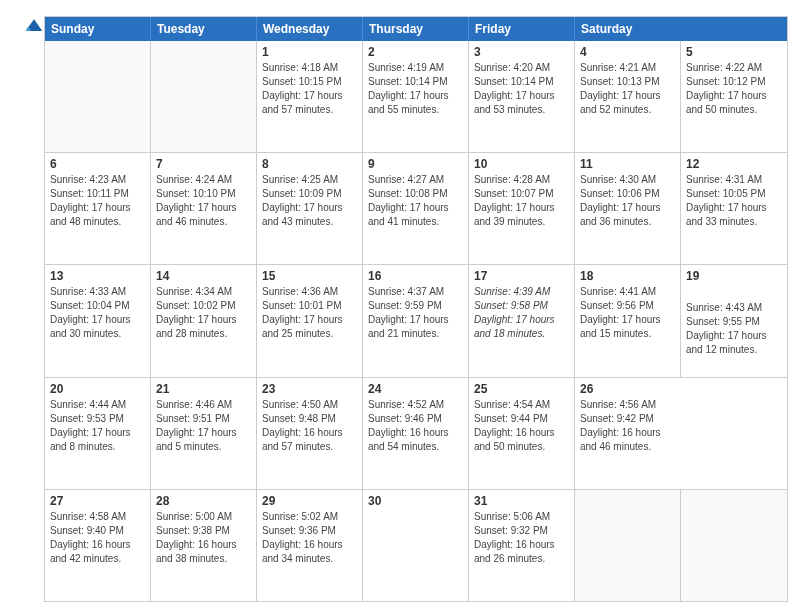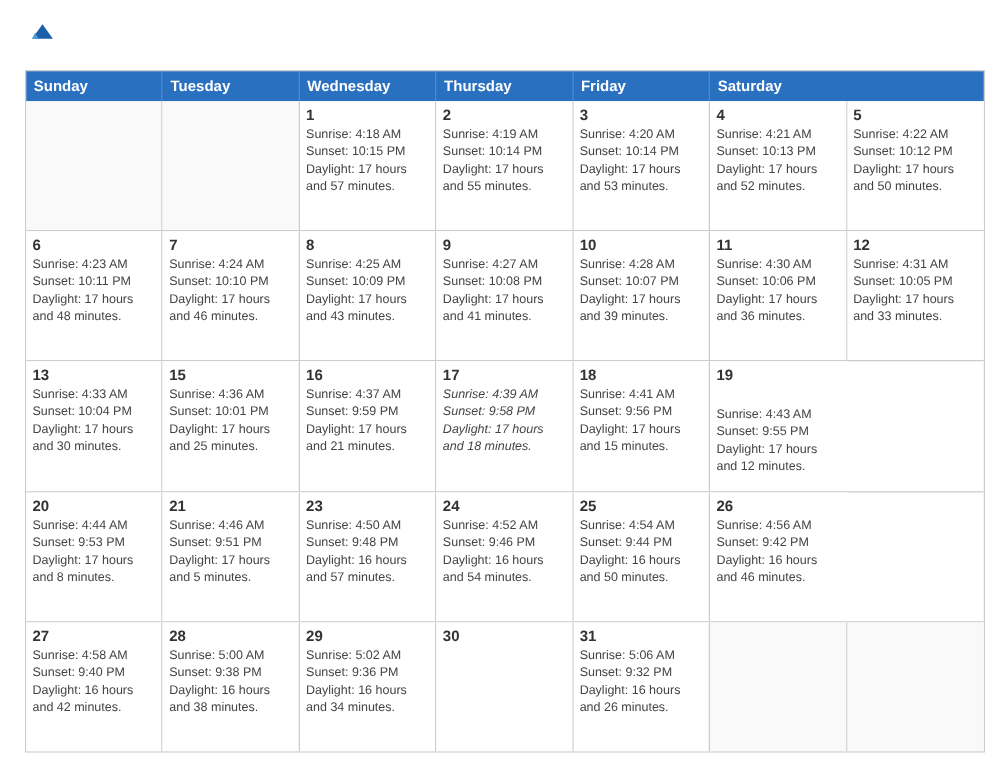--- a/index.html
+++ b/index.html
@@ -15,8 +15,6 @@
       height: 612px;
       padding: 16px 4px 10px 20px;
       display: flex;
-      flex-direction: column;
-      gap: 12px;
     }
     .header {
       display: flex;

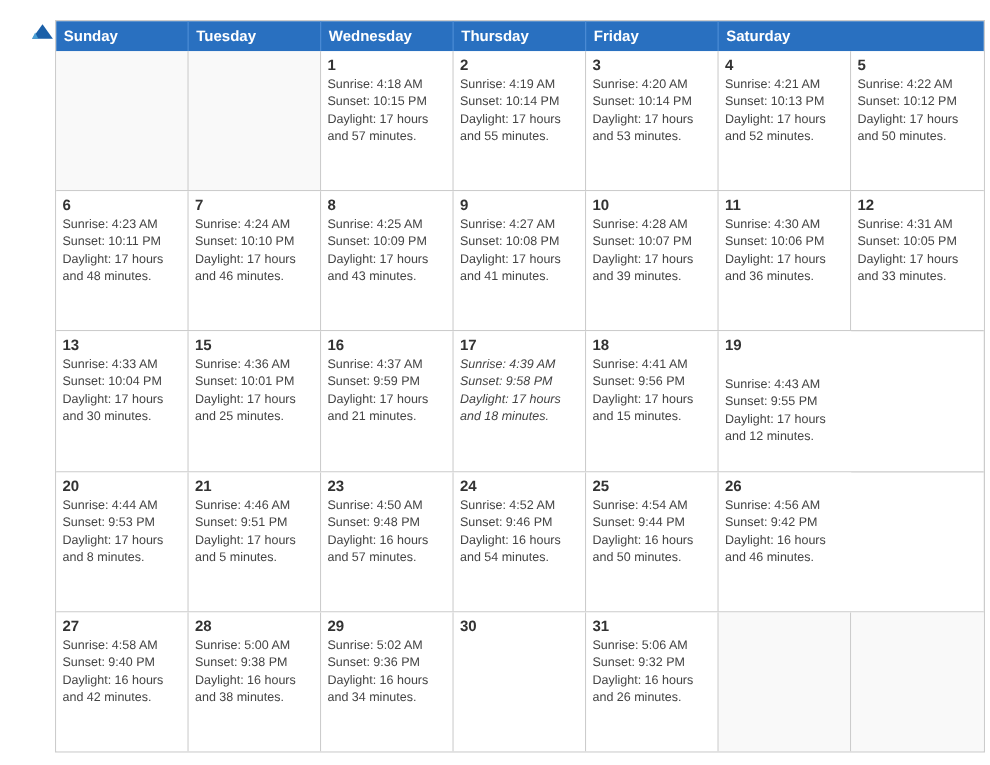--- a/index.html
+++ b/index.html
@@ -242,6 +242,12 @@
 Daylight: 17 hours and 30 minutes.</div>
           </div>
           <div class="cal-cell">
+            <span class="day-number">14</span>
+            <div class="cell-text" style="white-space: pre-line;">Sunrise: 4:34 AM
+Sunset: 10:02 PM
+Daylight: 17 hours and 28 minutes.</div>
+          </div>
+          <div class="cal-cell">
             <span class="day-number">15</span>
             <div class="cell-text" style="white-space: pre-line;">Sunrise: 4:36 AM
 Sunset: 10:01 PM

